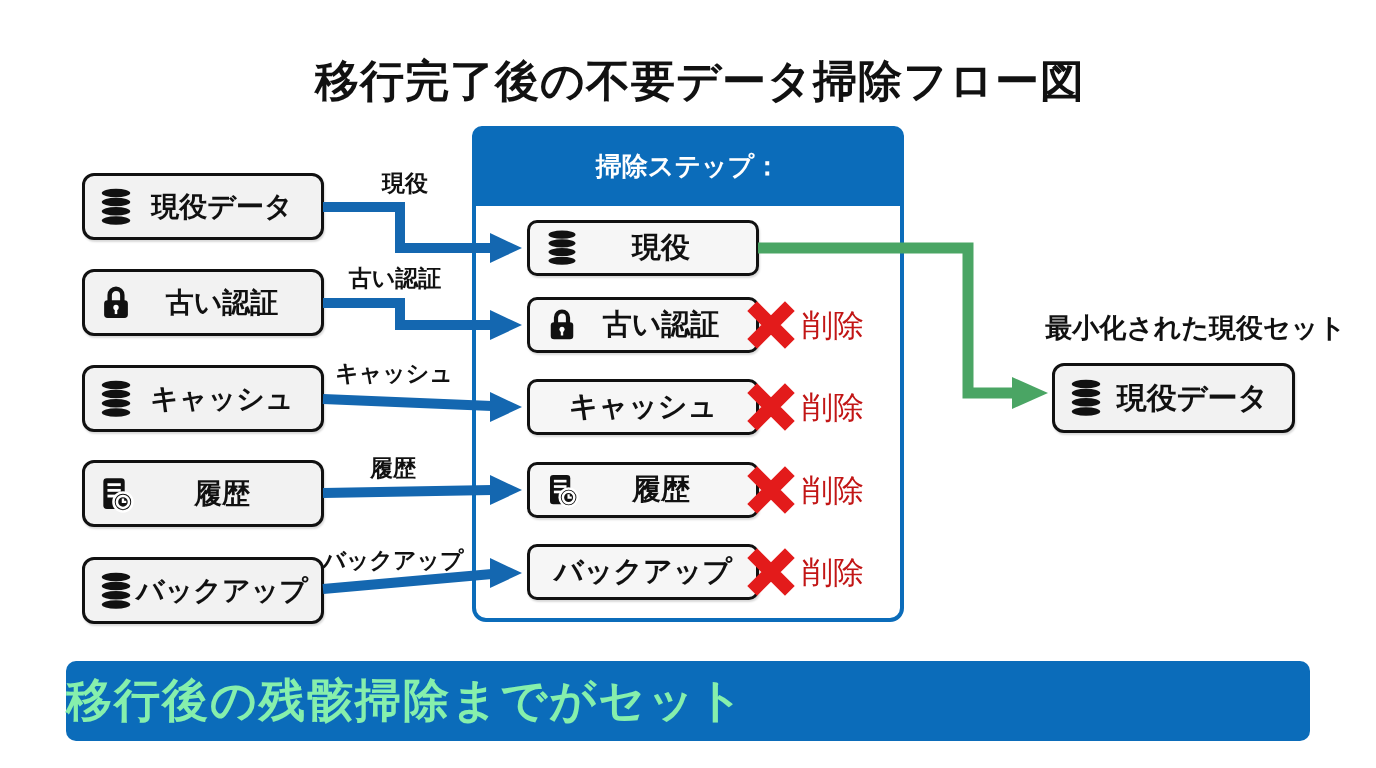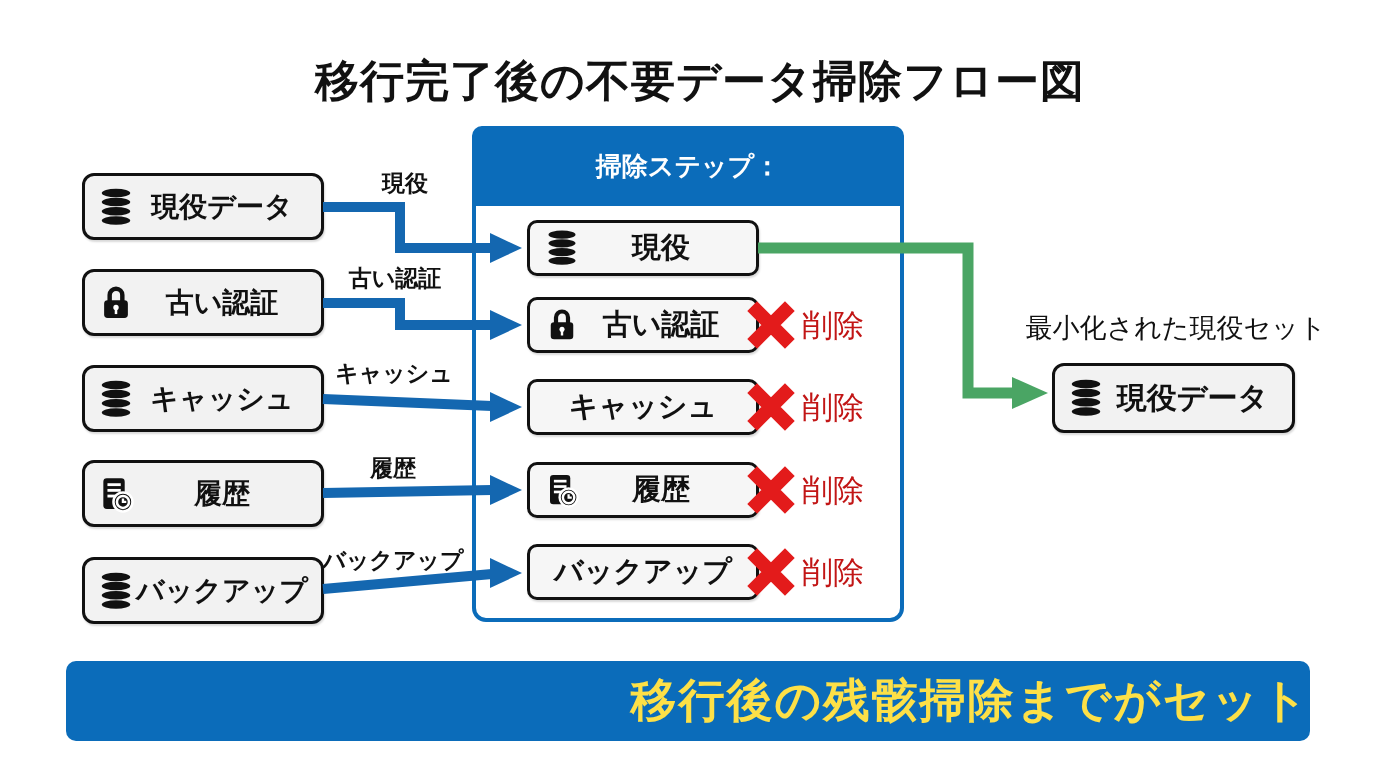--- a/index.html
+++ b/index.html
@@ -51,8 +51,8 @@
   }
   
   .result-caption{
-    position:absolute;left:1006px;top:310px;width:340px;text-align:center;
-    font-size:27px;font-weight:normal;white-space:nowrap;
+    position:absolute;left:1006px;top:310px;width:340px;text-align:right;
+    font-size:27px;font-weight:bold;white-space:nowrap;
   }
   .result-box{
     position:absolute;left:1052px;top:363px;width:243px;height:70px;box-sizing:border-box;

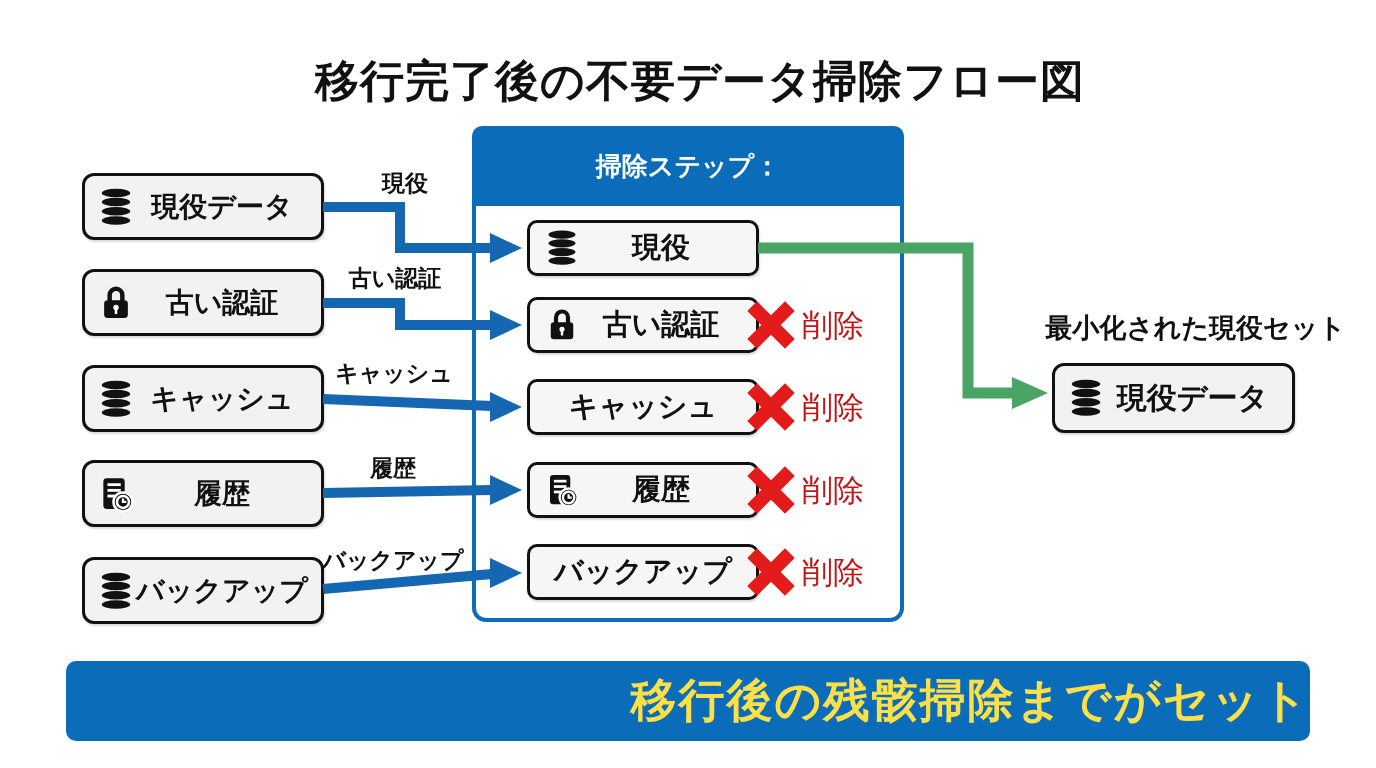--- a/index.html
+++ b/index.html
@@ -66,8 +66,8 @@
   .banner{
     position:absolute;left:66px;top:661px;width:1244px;height:80px;box-sizing:border-box;
     background:var(--blue);border-radius:10px;
-    display:flex;align-items:center;justify-content:flex-end;
-    color:#fde047;font-size:46px;font-weight:bold;letter-spacing:2px;white-space:nowrap;
+    display:flex;align-items:center;justify-content:flex-start;
+    color:#86efac;font-size:46px;font-weight:bold;letter-spacing:2px;white-space:nowrap;
   }
   .overlay{position:absolute;left:0;top:0;width:1376px;height:768px;pointer-events:none;}
   .hidden-defs{position:absolute;width:0;height:0;overflow:hidden;}

